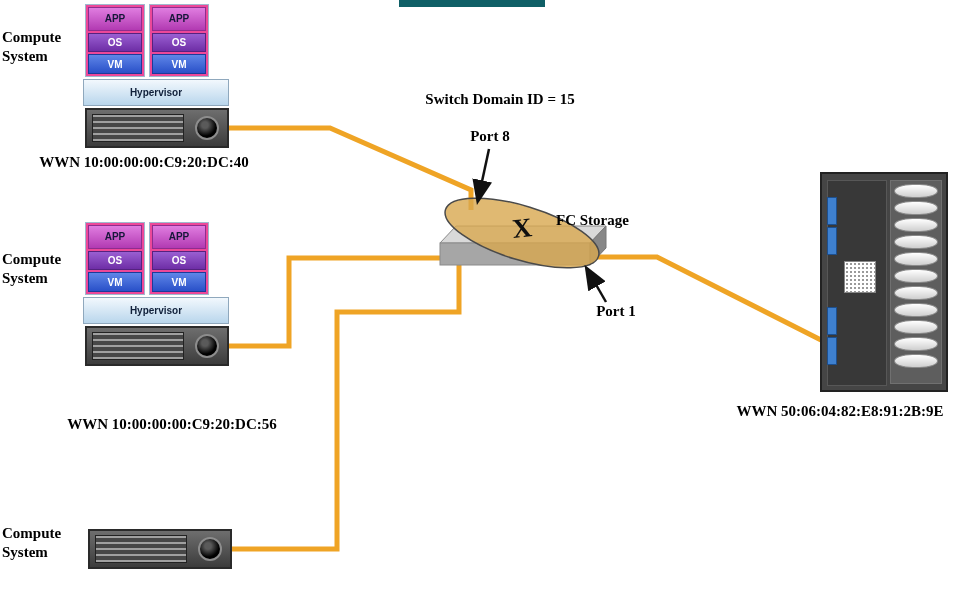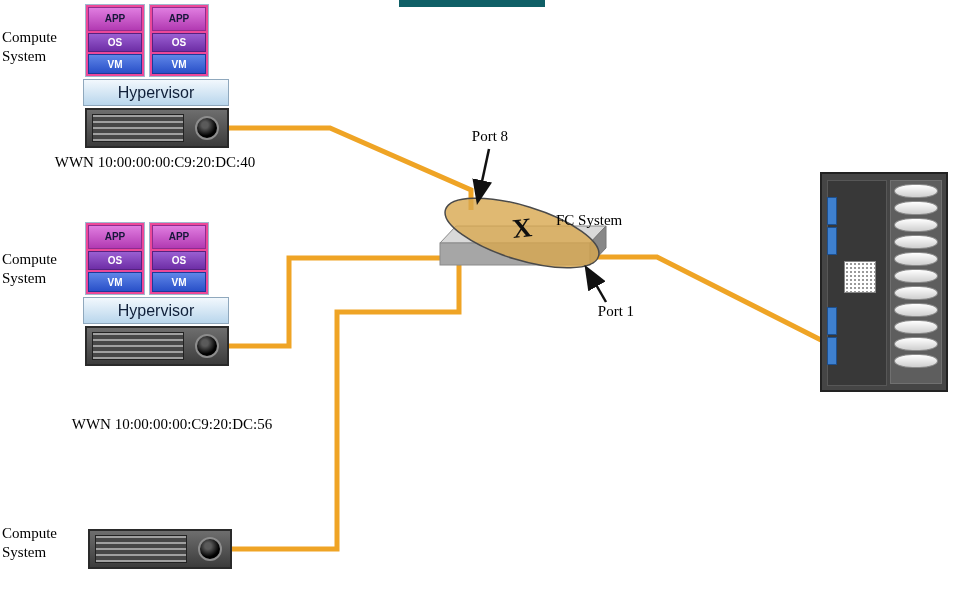--- a/index.html
+++ b/index.html
@@ -5,7 +5,7 @@
   html,body{margin:0;padding:0;background:#fff;}
   #canvas{position:relative;width:975px;height:594px;background:#ffffff;overflow:hidden;
           font-family:"Liberation Serif",serif;}
-  .lbl{position:absolute;font-weight:normal;font-size:15px;color:#000;line-height:1.25;}
+  .lbl{position:absolute;font-weight:bold;font-size:15px;color:#000;line-height:1.25;}
   .center{text-align:center;}
   .nowrap{white-space:nowrap;}
 

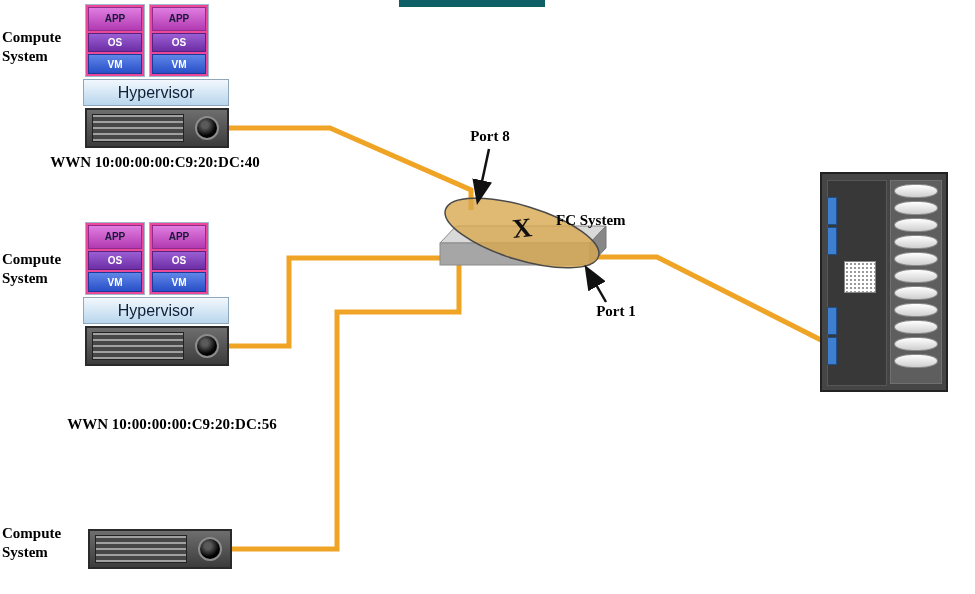--- a/index.html
+++ b/index.html
@@ -25,7 +25,7 @@
   
   .hyp{position:absolute;width:146px;height:27px;background:linear-gradient(#f2f8fd,#b9d6ec);
        border:1px solid #8fa8bd;box-sizing:border-box;display:flex;align-items:center;justify-content:center;
-       font-family:"Liberation Sans",sans-serif;font-weight:normal;font-size:16px;color:#10203a;}
+       font-family:"Liberation Sans",sans-serif;font-weight:bold;font-size:10px;color:#10203a;}
 
   
   .server{position:absolute;width:144px;height:40px;background:linear-gradient(#6e6e6e,#3c3c3c);

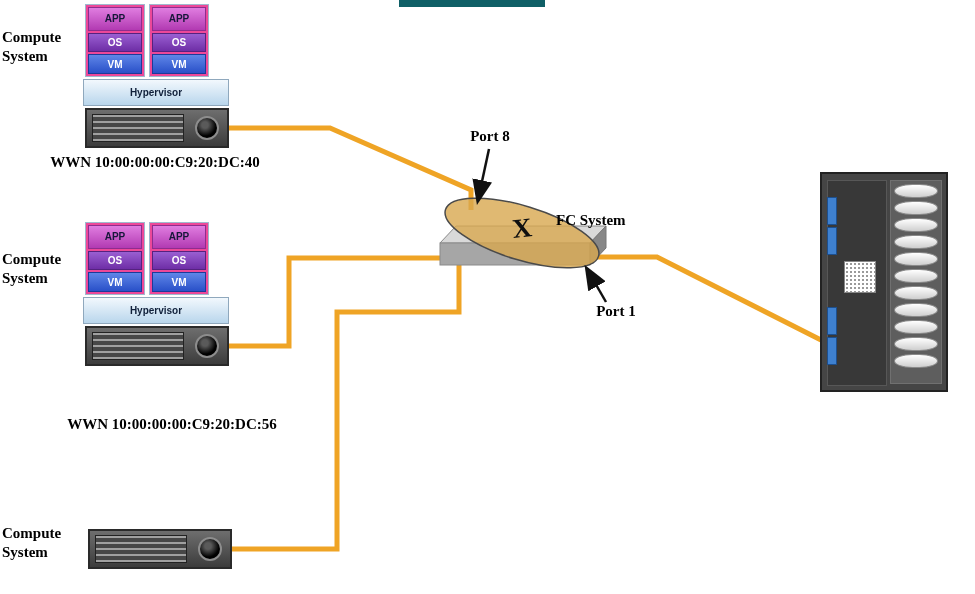--- a/index.html
+++ b/index.html
@@ -131,6 +131,7 @@
   </div>
 
 
+  <div class="lbl center nowrap" style="left:402px;top:90px;width:196px;">Switch Domain ID = 15</div>
 
   <div class="lbl center nowrap" style="left:455px;top:127px;width:70px;">Port 8</div>
 

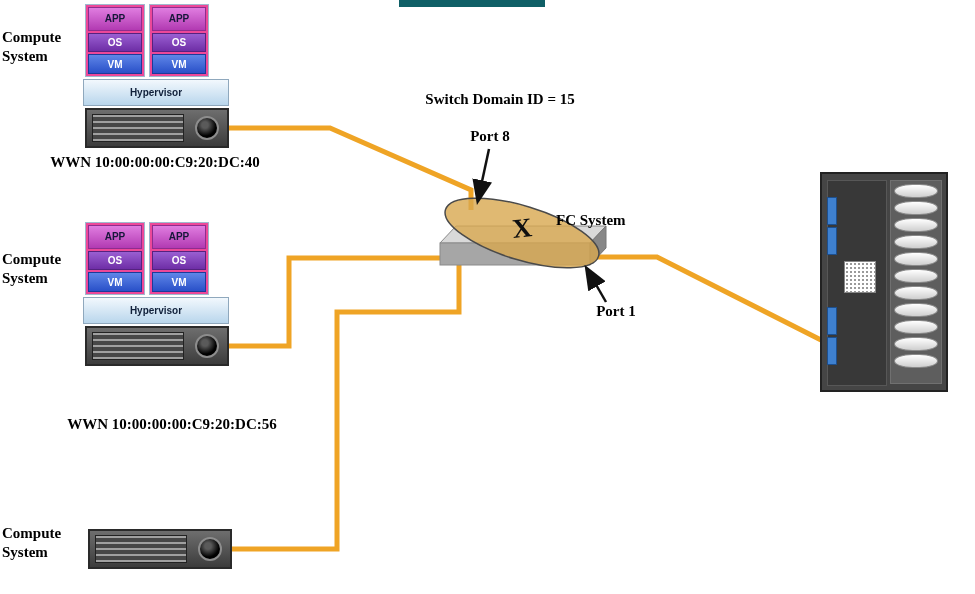--- a/index.html
+++ b/index.html
@@ -99,7 +99,7 @@
     <div class="pwr"></div>
   </div>
 
-  <div class="lbl center nowrap" style="left:15px;top:153px;width:280px;">WWN 10:00:00:00:C9:20:DC:40</div>
+  <div class="lbl center nowrap" style="left:4px;top:153px;width:280px;">WWN 10:00:00:00:C9:20:DC:40</div>
 
   <div class="lbl" style="left:2px;top:250px;width:74px;">Compute System</div>
 

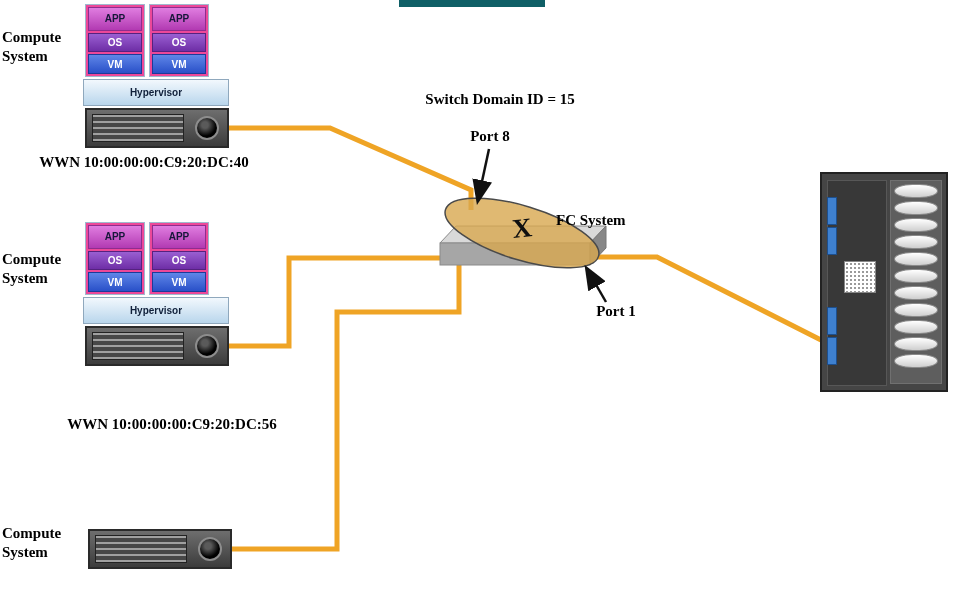--- a/index.html
+++ b/index.html
@@ -135,7 +135,7 @@
 
   <div class="lbl center nowrap" style="left:455px;top:127px;width:70px;">Port 8</div>
 
-  <div class="lbl nowrap" style="left:556px;top:211px;width:110px;">FC System</div>
+  <div class="lbl nowrap" style="left:556px;top:211px;width:110px;">FC Storage</div>
 
   <div class="lbl center nowrap" style="left:578px;top:302px;width:76px;">Port 1</div>
 

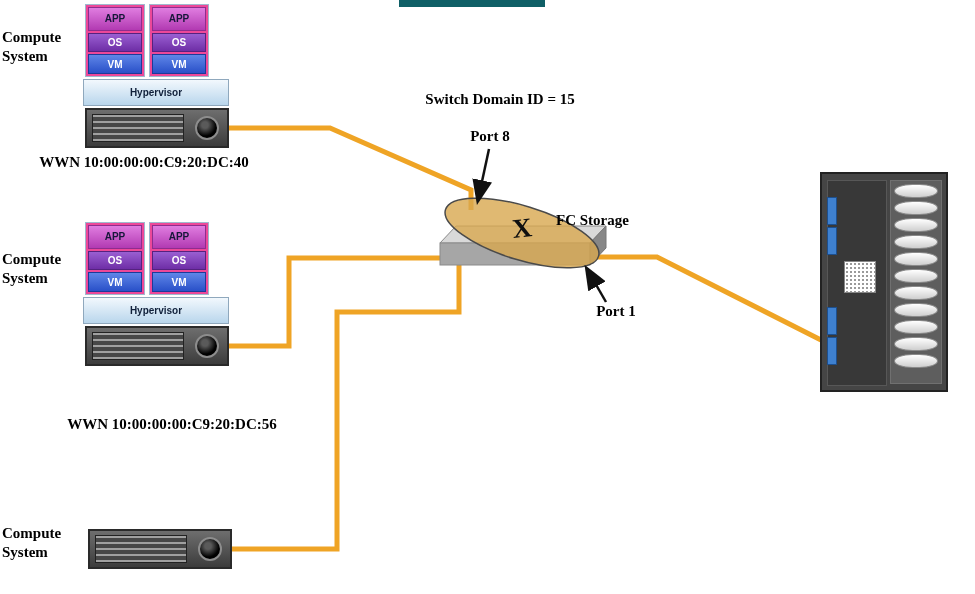--- a/index.html
+++ b/index.html
@@ -165,6 +165,7 @@
     </div>
   </div>
 
+  <div class="lbl center nowrap" style="left:720px;top:402px;width:240px;">WWN 50:06:04:82:E8:91:2B:9E</div>
 
 </div>
 

